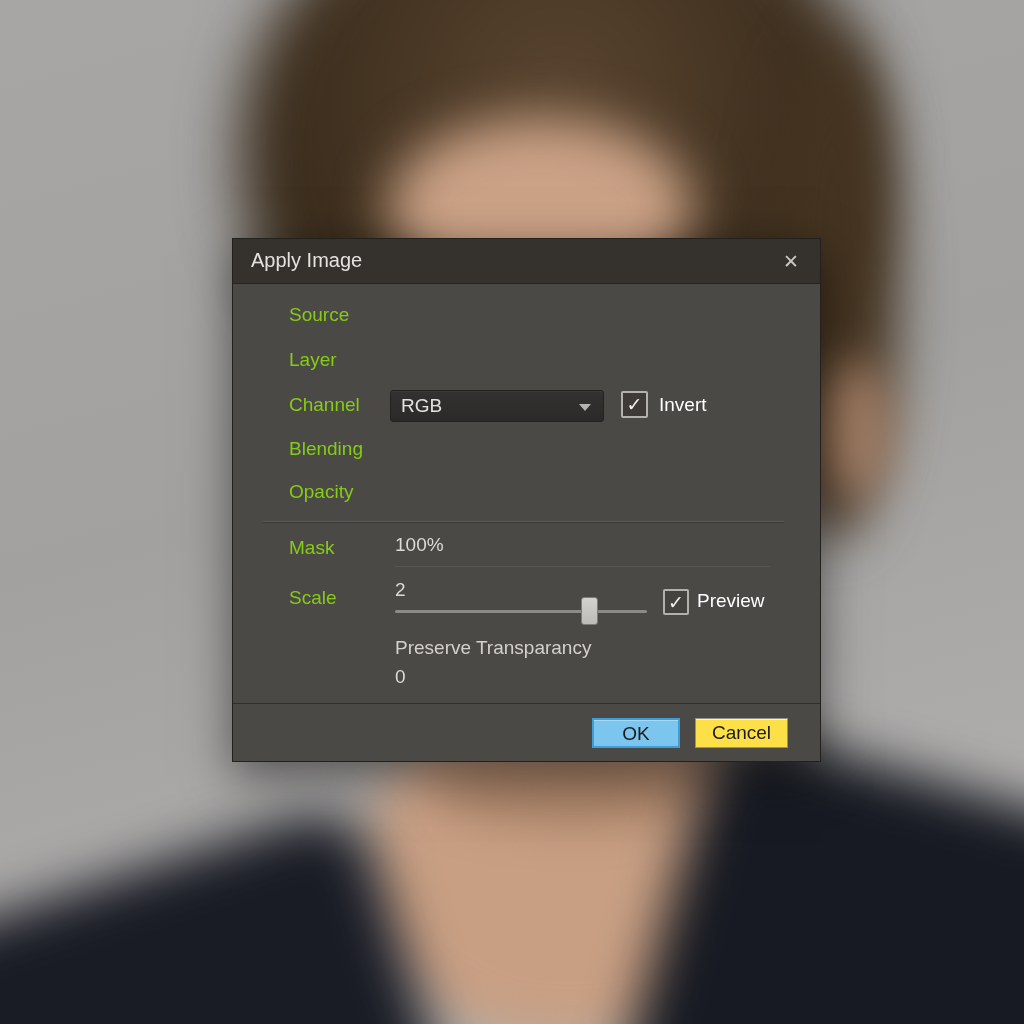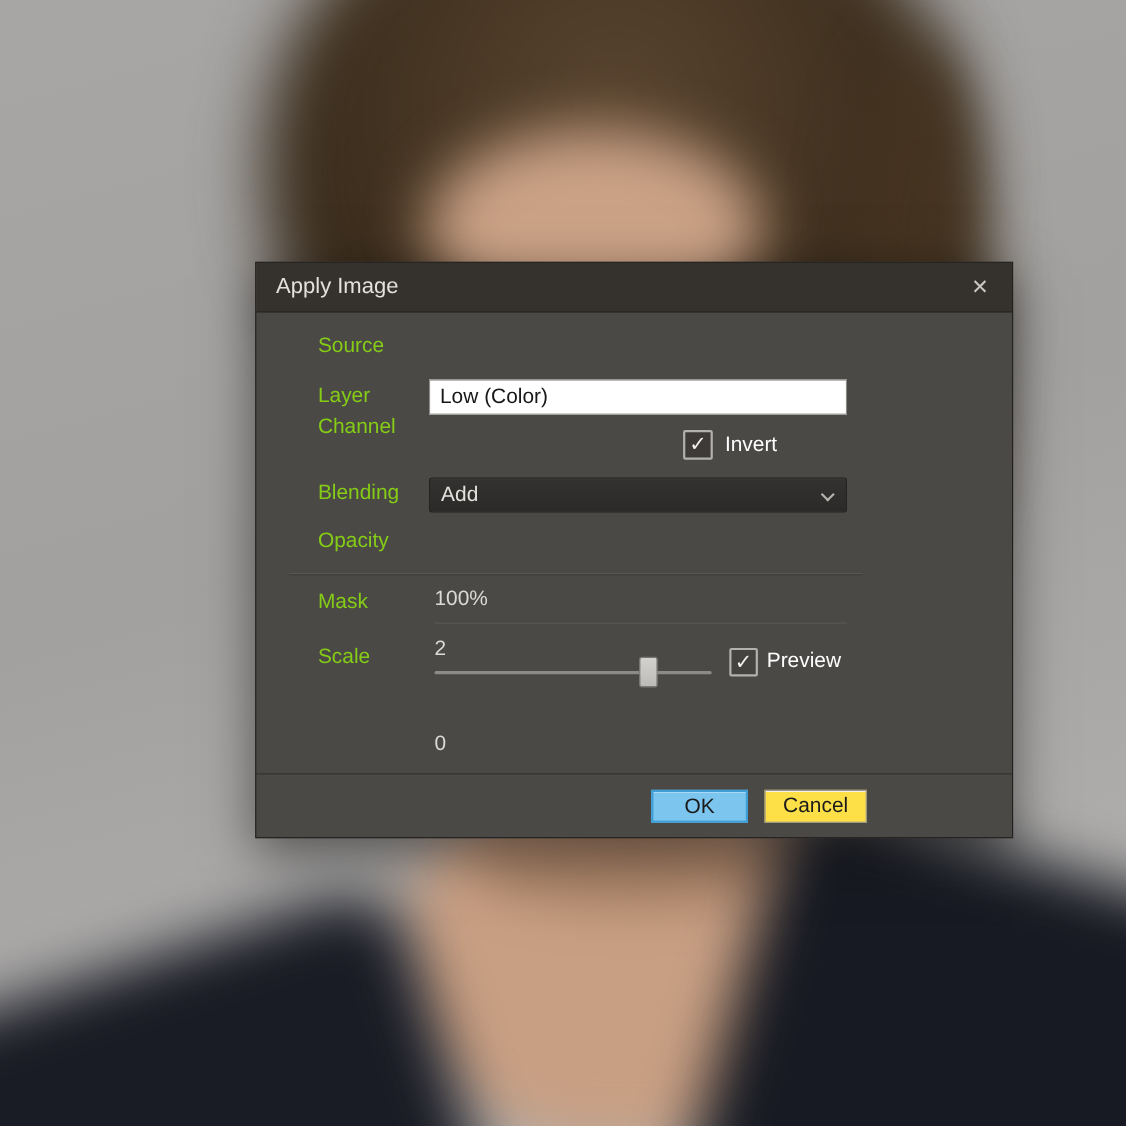--- a/index.html
+++ b/index.html
@@ -30,7 +30,7 @@
                  background:#171a22; transform:rotate(16deg); filter:blur(26px); }
 
   
-  .dialog { position:absolute; left:232px; top:238px; width:689px; height:524px;
+  .dialog { position:absolute; left:232px; top:238px; width:589px; height:524px;
     background:#4b4946; border:1px solid #23211e; box-shadow:0 14px 44px rgba(0,0,0,.5);
     color:#d6d3cf; font-size:19px; }
   .titlebar { position:absolute; left:0; top:0; right:0; height:45px;

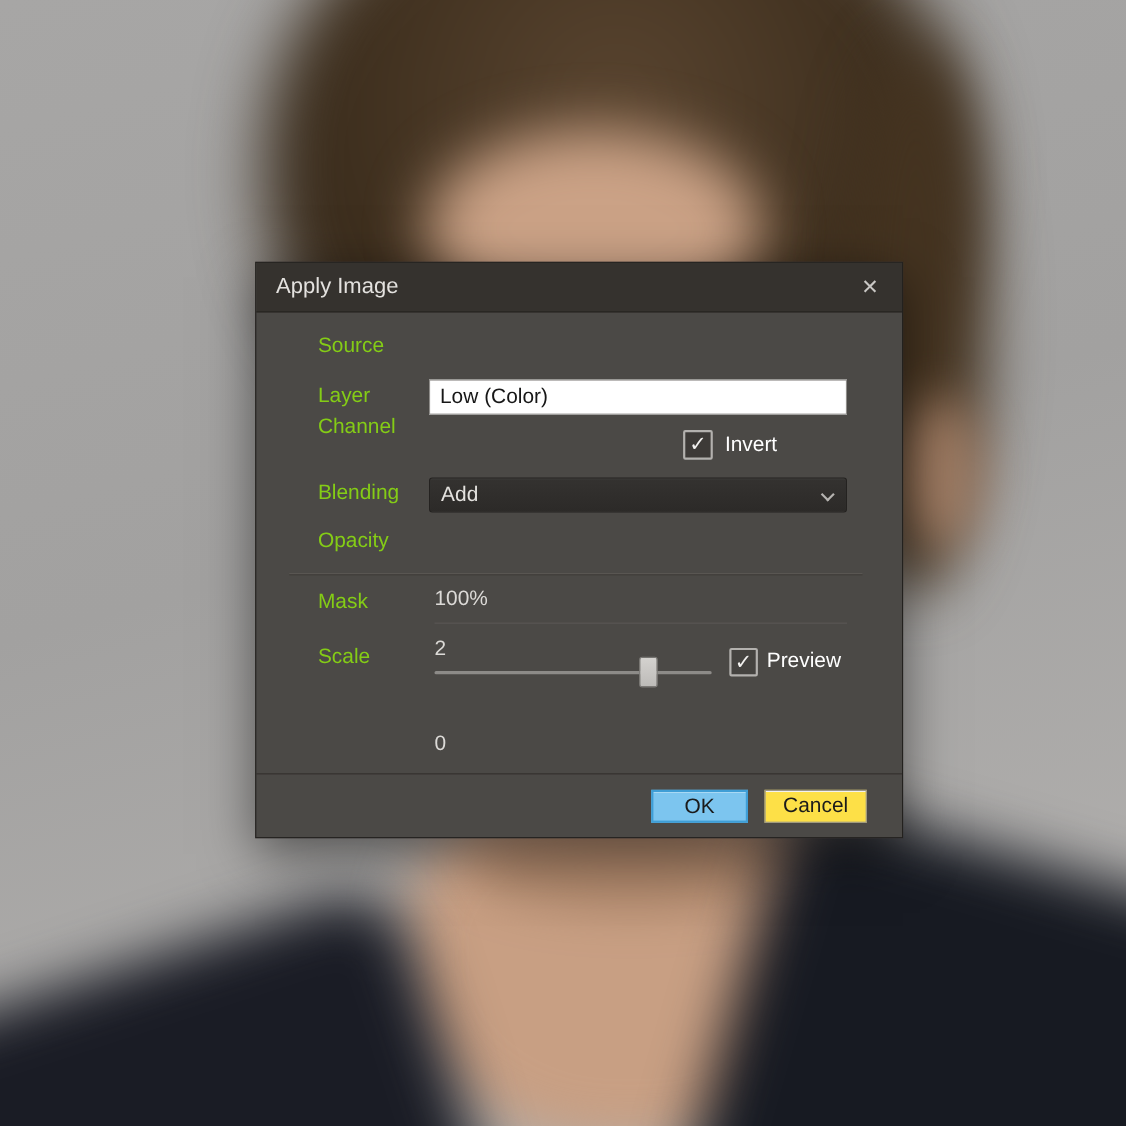--- a/index.html
+++ b/index.html
@@ -110,7 +110,6 @@
     <span class="label" style="top:65px;">Source</span>
 
     <span class="label" style="top:110px;">Layer</span>
-    <input class="input-white" style="top: 106px;" value="Low (Color)">
 
     <span class="label" style="top:139px;">Channel</span>
     <div class="checkbox" style="left:388px; top:152px;">

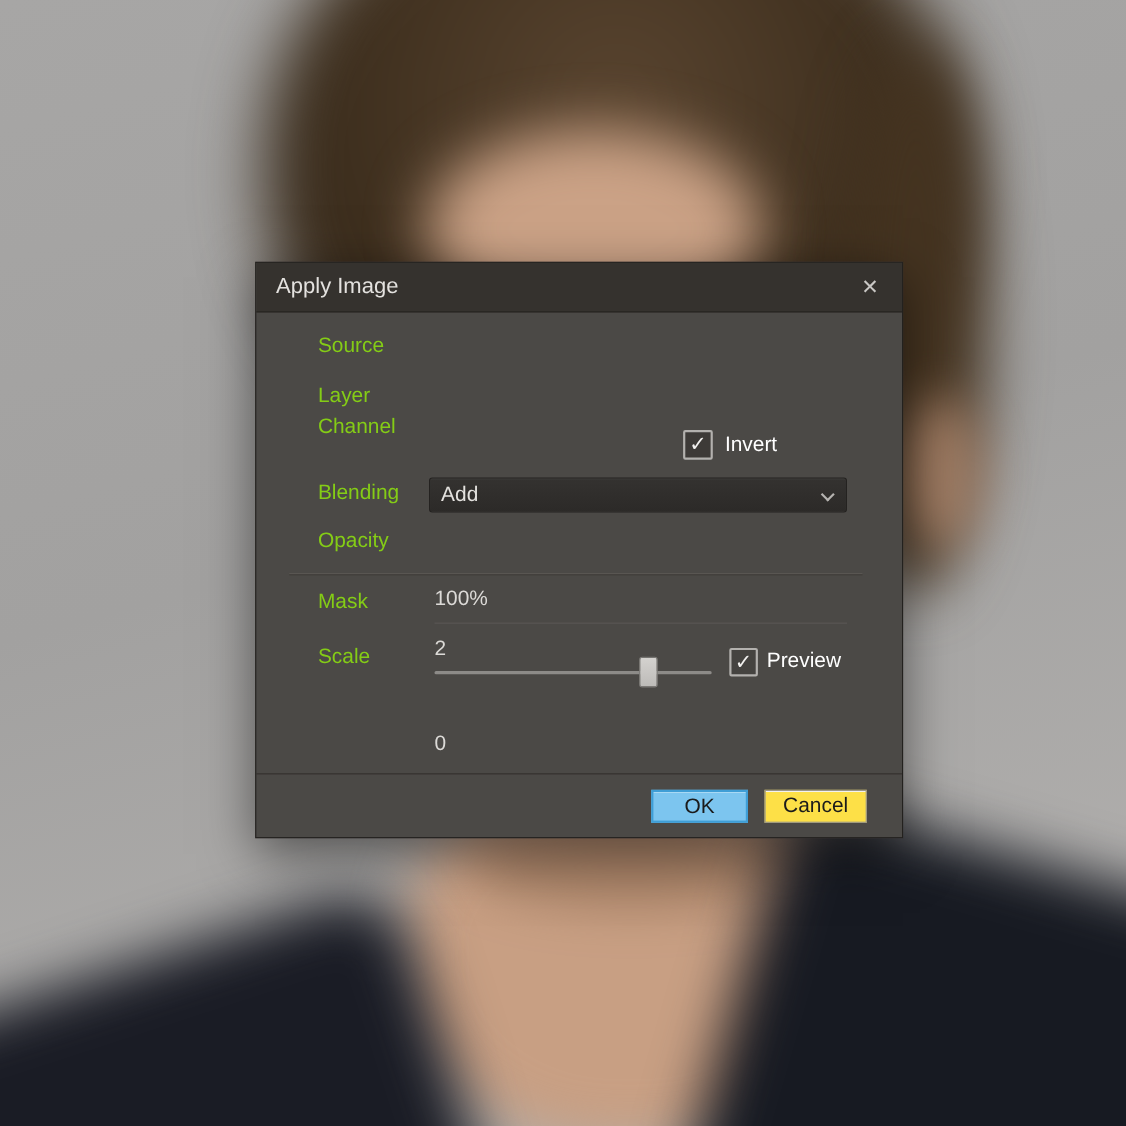--- a/index.html
+++ b/index.html
@@ -111,7 +111,7 @@
 
     <span class="label" style="top:110px;">Layer</span>
 
-    <span class="label" style="top:139px;">Channel</span>
+    <span class="label" style="top:155px;">Channel</span>
     <div class="checkbox" style="left:388px; top:152px;">
       <span style="visibility: visible;">✓</span>
     </div>

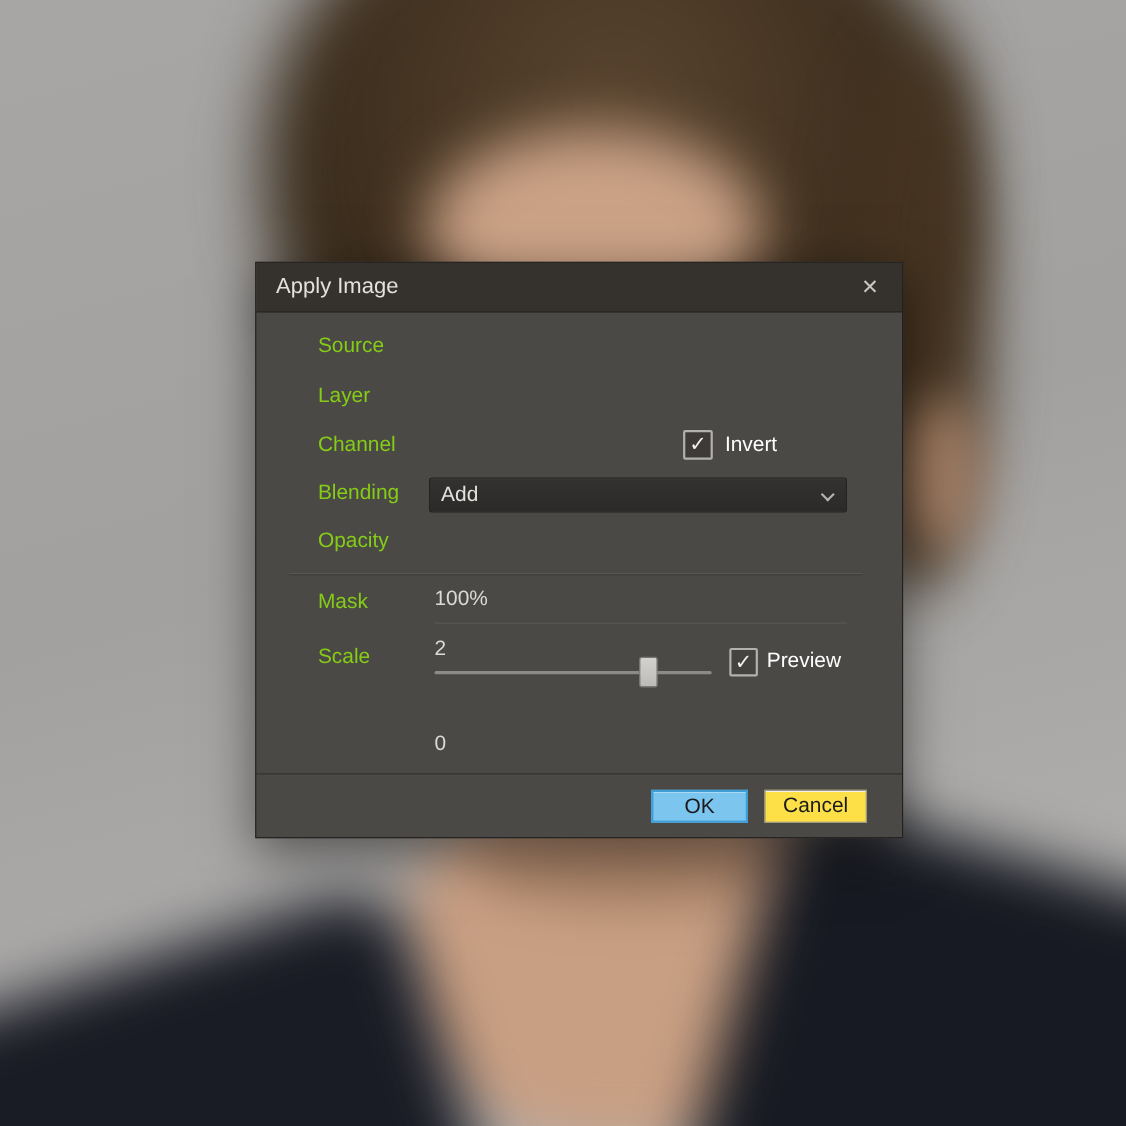--- a/index.html
+++ b/index.html
@@ -112,6 +112,10 @@
     <span class="label" style="top:110px;">Layer</span>
 
     <span class="label" style="top:155px;">Channel</span>
+    <div class="dd" style="top:151px; width:214px;">
+      <span>RGB</span>
+      <span class="tri"></span>
+    </div>
     <div class="checkbox" style="left:388px; top:152px;">
       <span style="visibility: visible;">✓</span>
     </div>

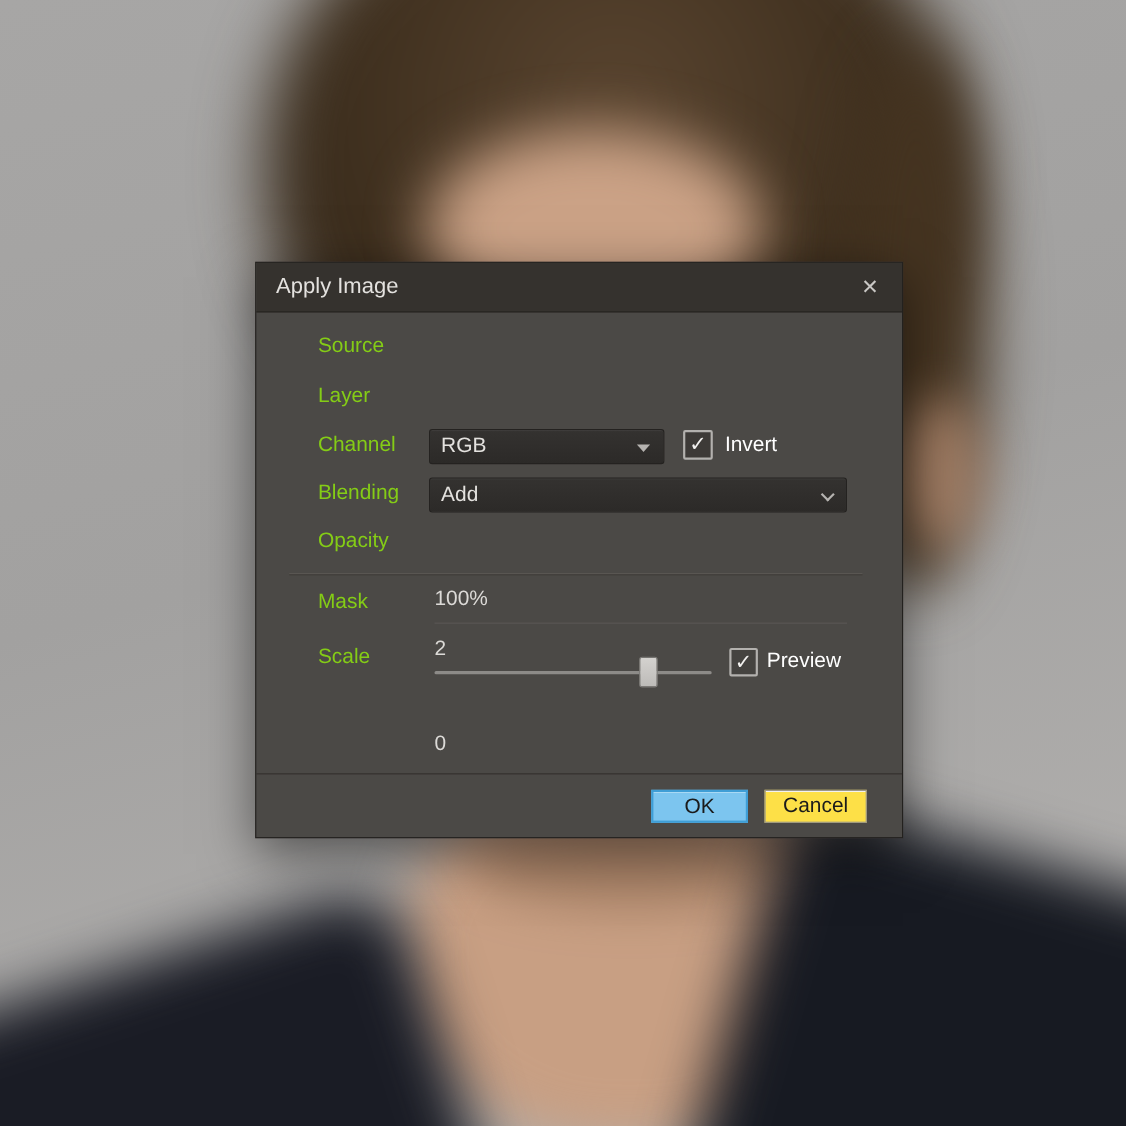--- a/index.html
+++ b/index.html
@@ -122,10 +122,6 @@
     <span class="cb-label" style="left:426px; top:155px;">Invert</span>
 
     <span class="label" style="top:199px;">Blending</span>
-    <div class="dd" style="top:195px;">
-      <span>Add</span>
-      <span class="chev"></span>
-    </div>
 
     <span class="label" style="top:242px;">Opacity</span>
 

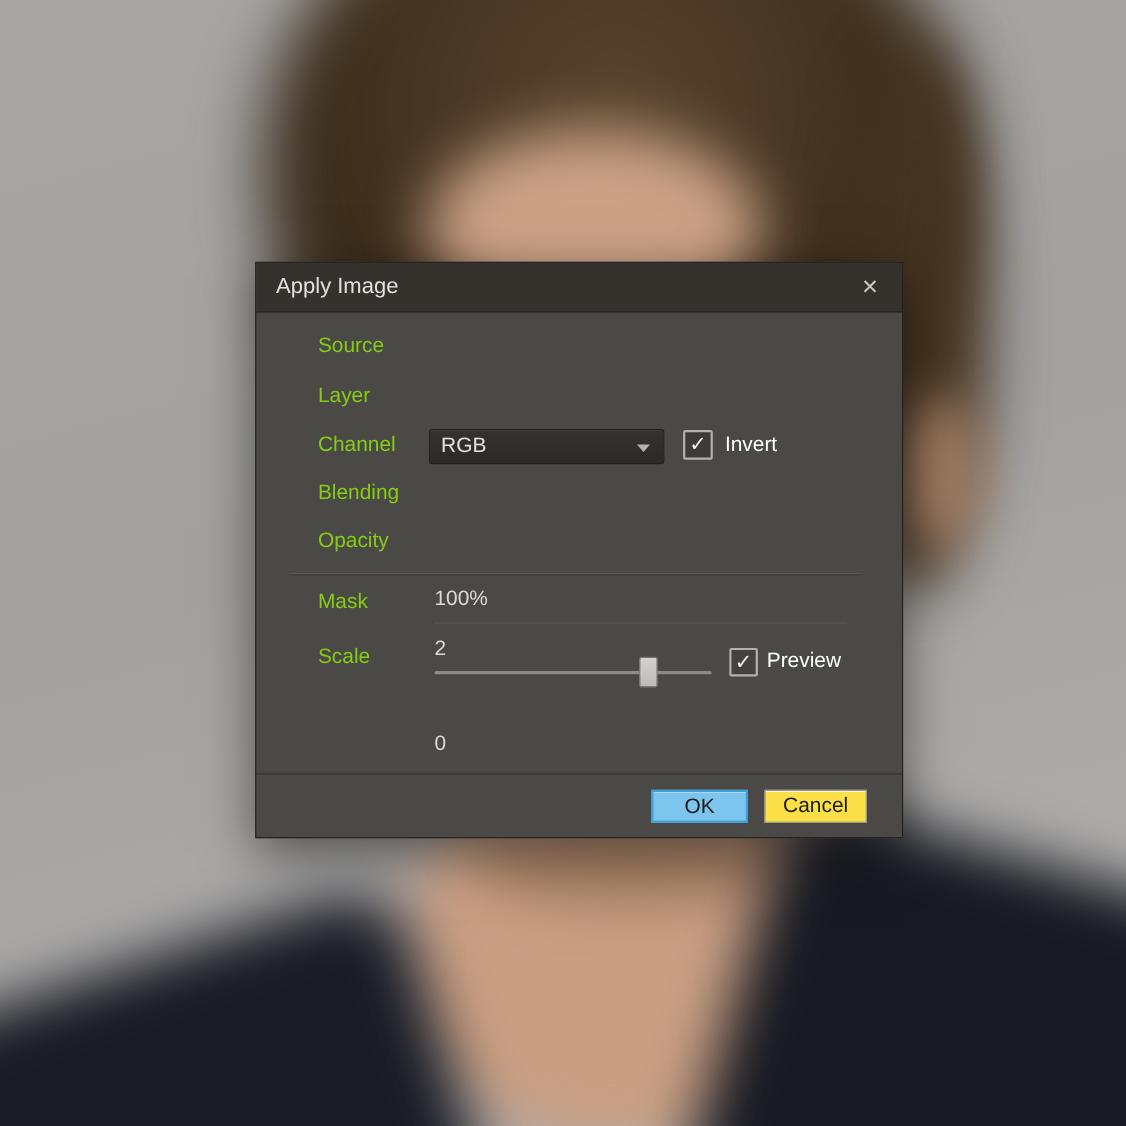--- a/index.html
+++ b/index.html
@@ -141,6 +141,7 @@
     </div>
     <span class="cb-label" style="left:464px; top:351px;">Preview</span>
 
+    <span class="value-text" style="left:162px; top:398px; color:#d4d1cd;">Preserve Transparancy</span>
     <span class="value-text" style="left:162px; top:427px;">0</span>
 
     <div class="footer-line"></div>

